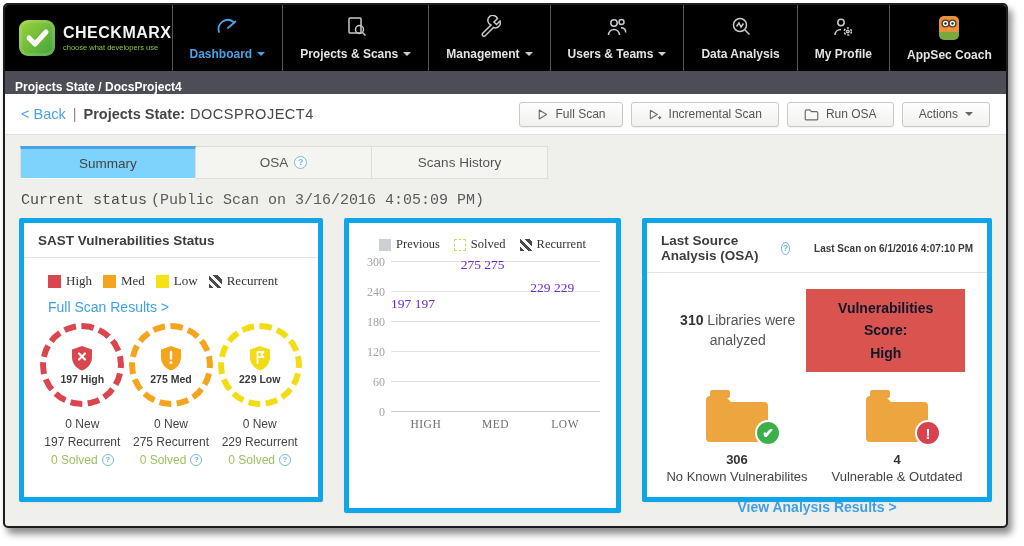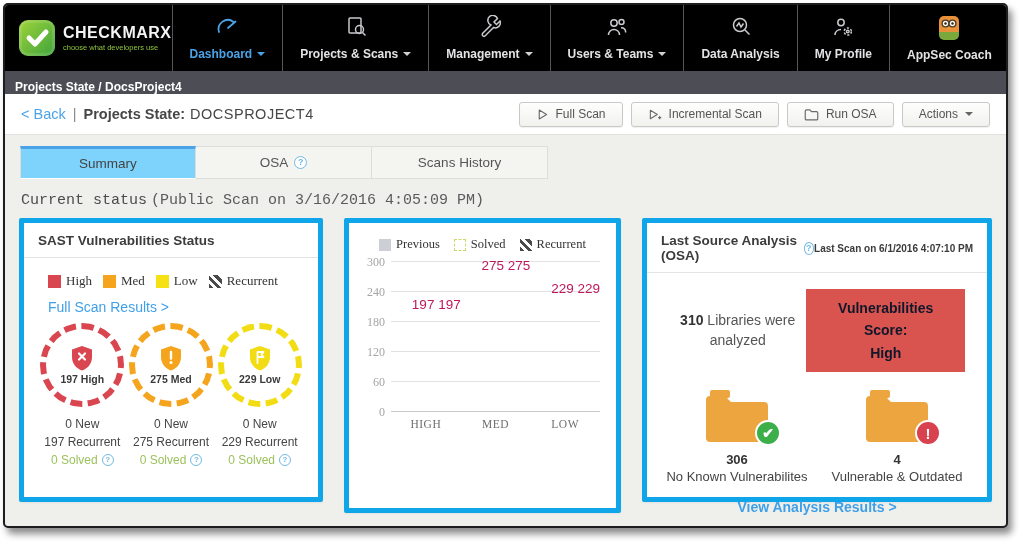--- a/index.html
+++ b/index.html
@@ -55,7 +55,7 @@
   .panel.p3 { flex:1; }
   .panel-title-row { display:flex; align-items:center; padding:10px 14px 9px 14px; border-bottom:1px solid #e4e4e2; }
   .panel-title { font-size:13.5px; font-weight:bold; color:#3c3c3c; display:flex; align-items:center; gap:6px; }
-  .last-scan { margin-left:auto; font-size:10px; font-weight:bold; color:#3a3a3a; white-space:nowrap; }
+  .last-scan { margin-left:auto; font-size:10px; font-weight:bold; color:#3a3a3a; white-space:nowrap;padding-left:24px; }
 
   
   .sast-legend { display:flex; align-items:center; gap:11px; margin:15px 0 0 24px; font-family:"Liberation Serif",serif; font-size:13px; color:#333; }

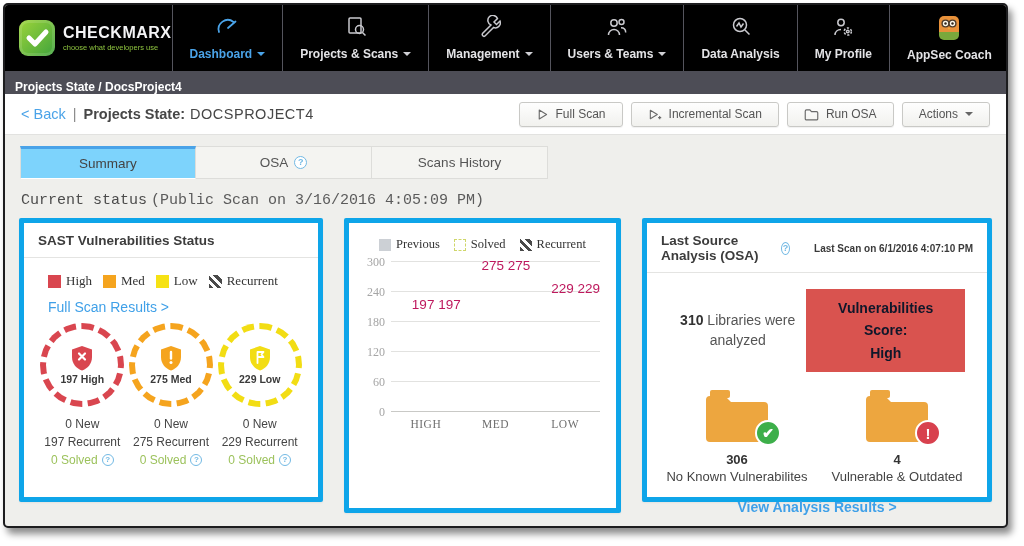--- a/index.html
+++ b/index.html
@@ -99,7 +99,7 @@
   .bar.rec.sev-high { background:repeating-linear-gradient(45deg,#d9464f 0 5px,#fff 5px 9px); }
   .bar.rec.sev-med  { background:repeating-linear-gradient(45deg,#f5a41e 0 5px,#fff 5px 9px); }
   .bar.rec.sev-low  { background:repeating-linear-gradient(45deg,#f6e214 0 5px,#fff 5px 9px); }
-  .pair-label { position:absolute; width:100%; text-align:right; font-family:Liberation Sans, sans-serif; font-size:13.5px; color:#be185d; margin-bottom:2px; }
+  .pair-label { position:absolute; width:100%; text-align:left; font-family:Liberation Serif, serif; font-size:13.5px; color:#6d28d9; margin-bottom:2px; }
   .x-axis { display:flex; margin:6px 16px 0 42px; }
   .x-label { flex:1; text-align:center; font-family:"Liberation Serif",serif; font-size:11.5px; color:#6e6e6e; letter-spacing:.5px; }
 

